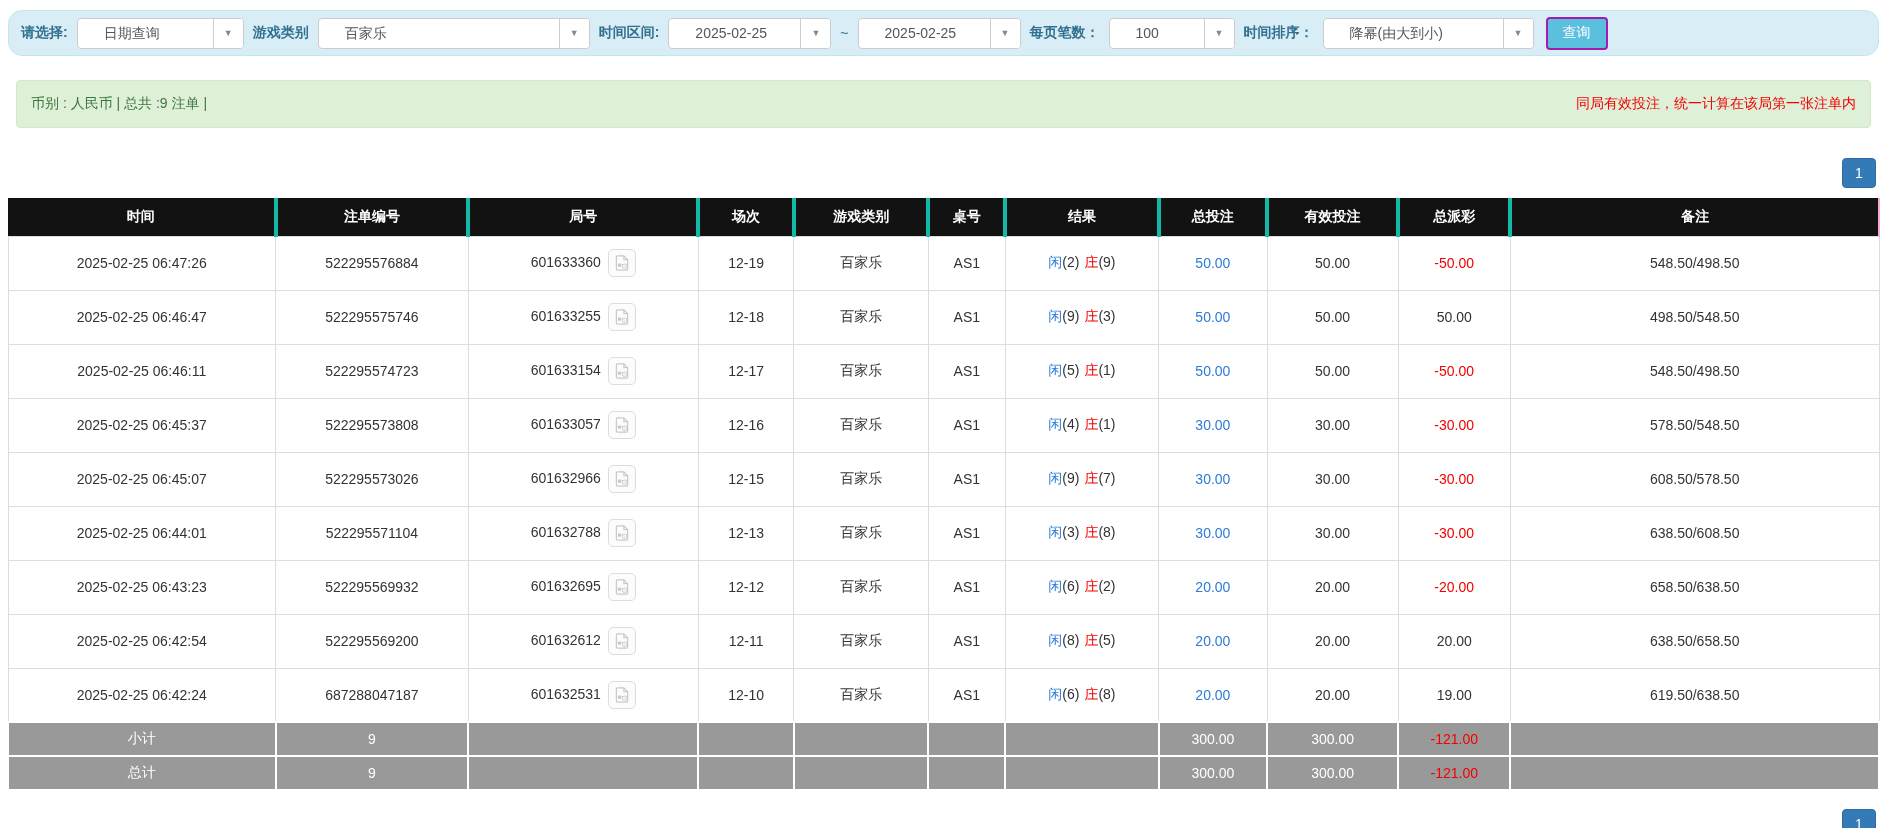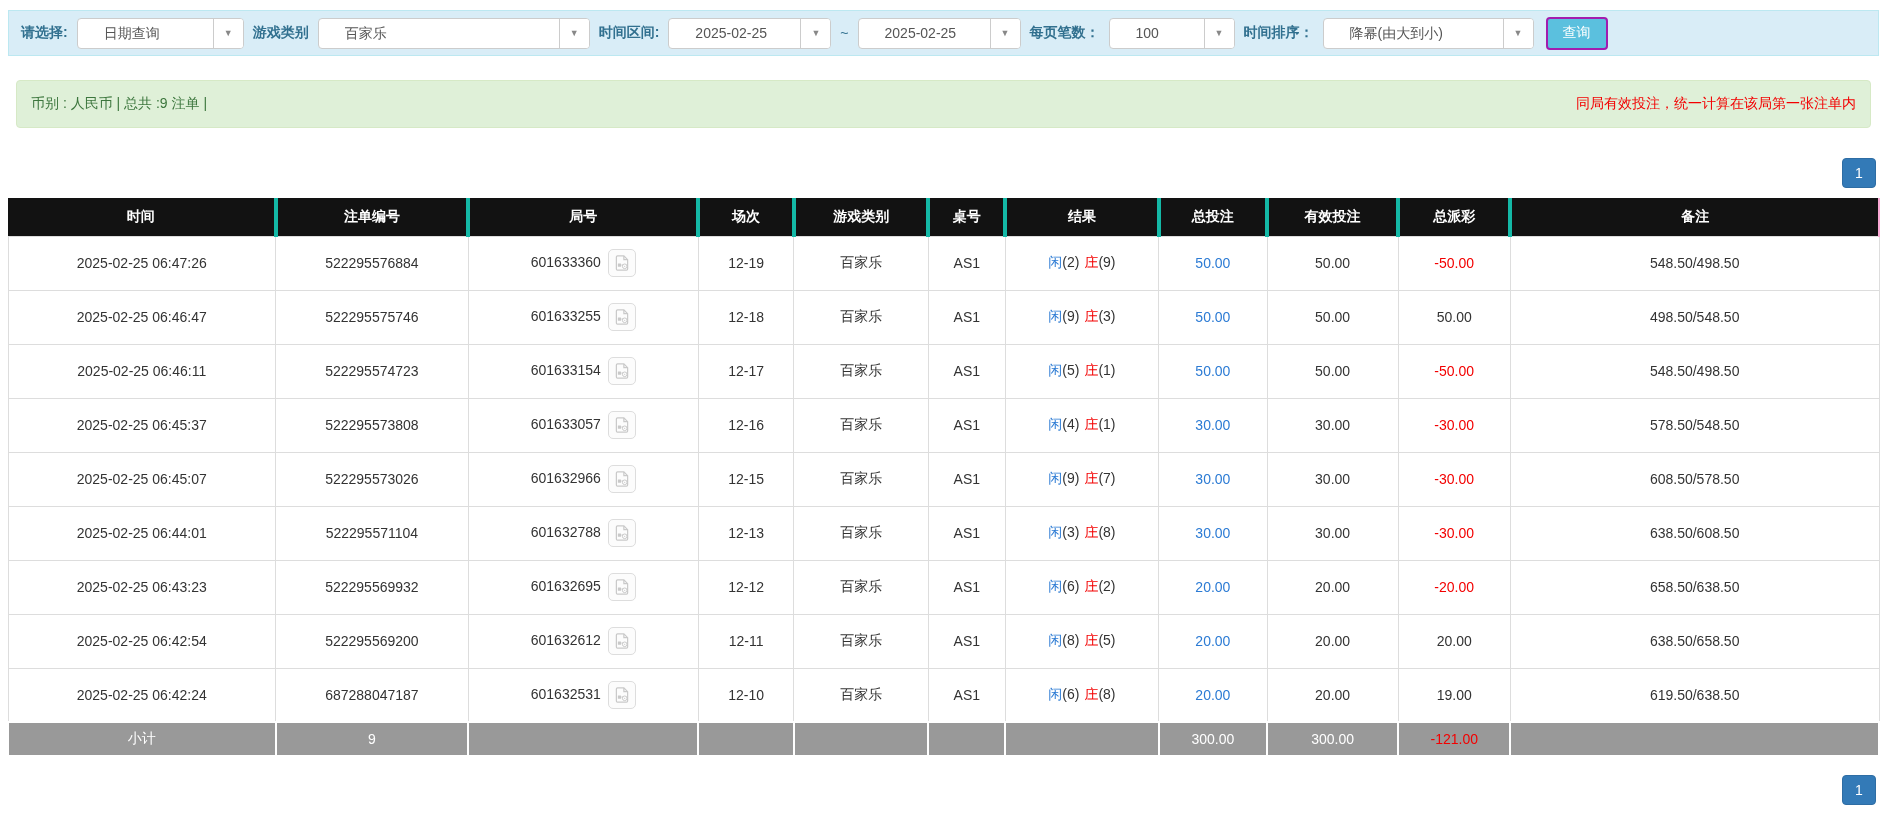--- a/index.html
+++ b/index.html
@@ -12,7 +12,7 @@
   
   .filter-bar {
     margin:10px 8px 0; height:46px;
-    background:#d9edf7; border:1px solid #bce8f1; border-radius:0;
+    background:#d9edf7; border:1px solid #bce8f1; border-radius:14px;
     display:flex; align-items:center; padding:0 12px; gap:9px;
   }
   .flabel { color:#31708f; font-weight:bold; white-space:nowrap; }

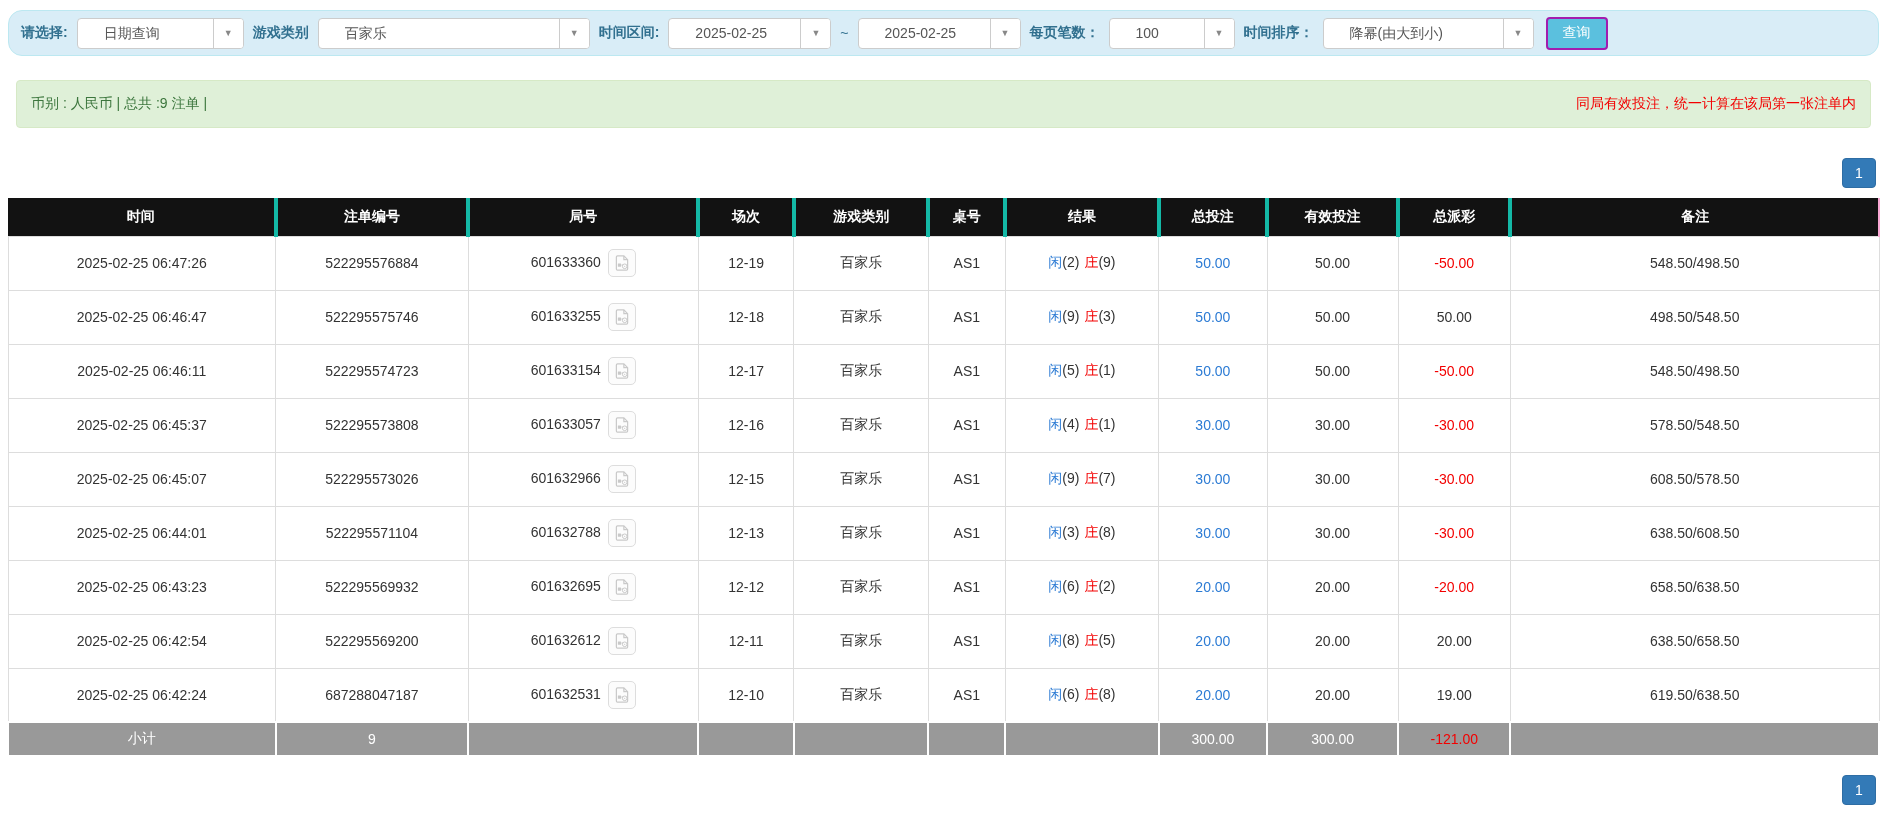--- a/index.html
+++ b/index.html
@@ -374,6 +374,19 @@
         <td class="neg">-121.00</td>
         <td></td>
       </tr>
+      <tr class="sumrow">
+        <td>总计</td>
+        <td>9</td>
+        <td></td>
+        <td></td>
+        <td></td>
+        <td></td>
+        <td></td>
+        <td>300.00</td>
+        <td>300.00</td>
+        <td class="neg">-121.00</td>
+        <td></td>
+      </tr>
     </tbody>
 </table>
 

